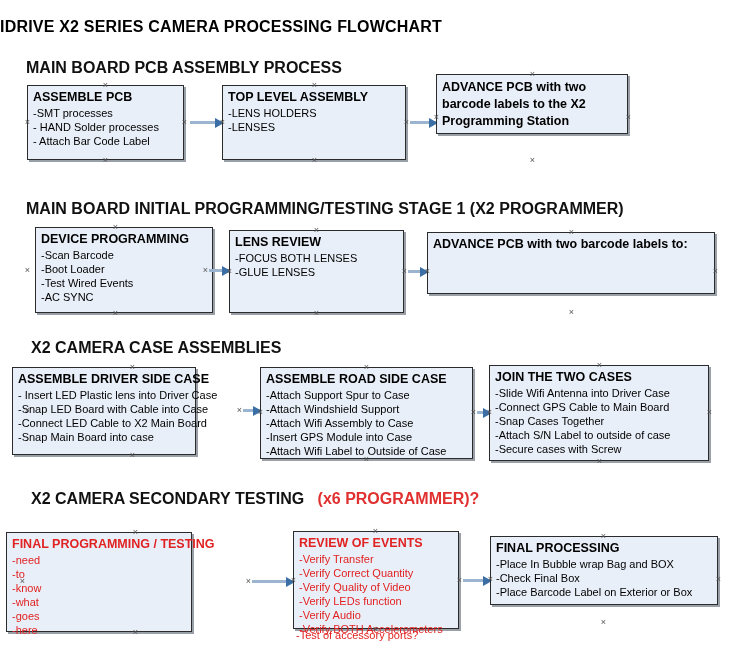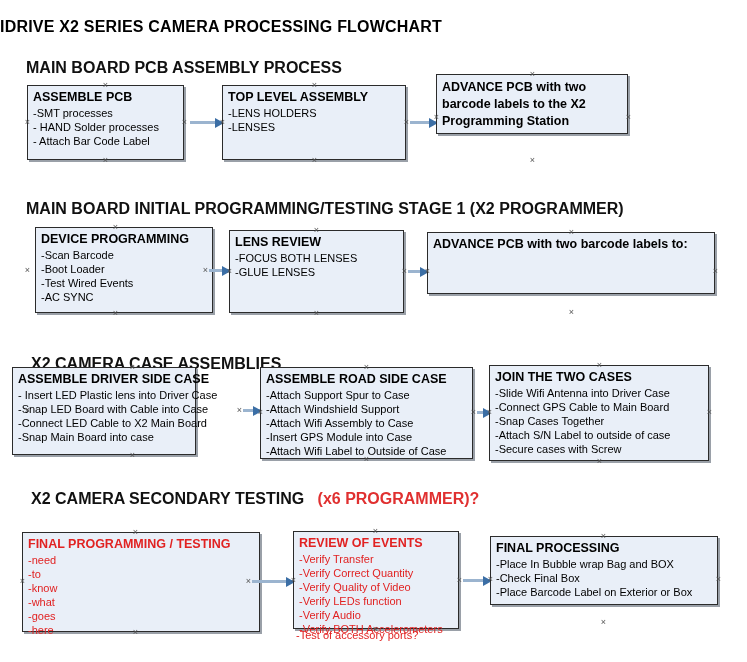--- a/index.html
+++ b/index.html
@@ -214,7 +214,7 @@
   <div class="hx" style="left:424px; top:268px;"></div>
   <div class="hx" style="left:712px; top:268px;"></div>
 
-  <div class="section-title" style="left:31px; top:339px;margin-top:16px;">
+  <div class="section-title" style="left:31px; top:339px;">
     <span>X2 CAMERA CASE ASSEMBLIES</span>
   </div>
 

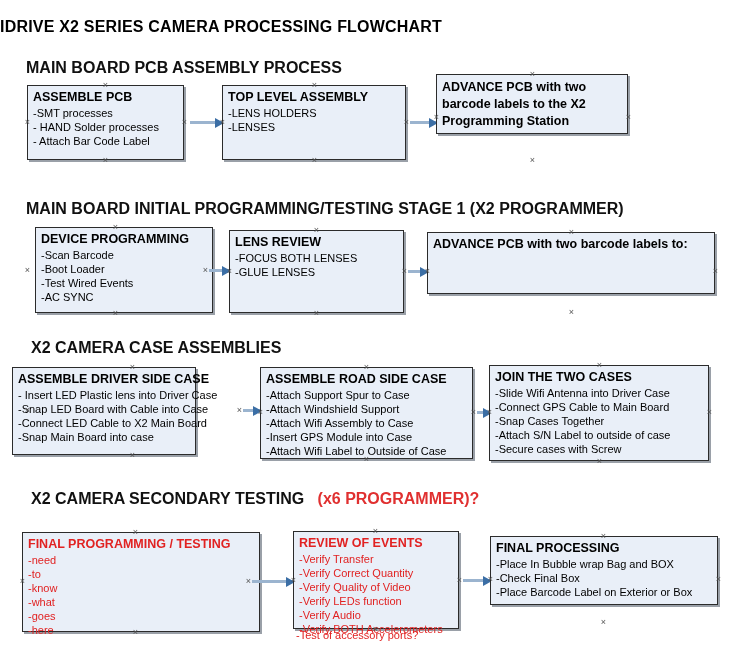--- a/index.html
+++ b/index.html
@@ -271,7 +271,7 @@
     <span>&nbsp;&nbsp;</span><span class="accent">(x6 PROGRAMMER)?</span>
   </div>
 
-  <div class="node red" style="left:22px; top:532px; width:238px; height:100px;">
+  <div class="node red" style="left:6px; top:532px; width:186px; height:100px;">
     <div class="ttl">FINAL PROGRAMMING / TESTING</div>
     <ul>
       <li>-need</li>

